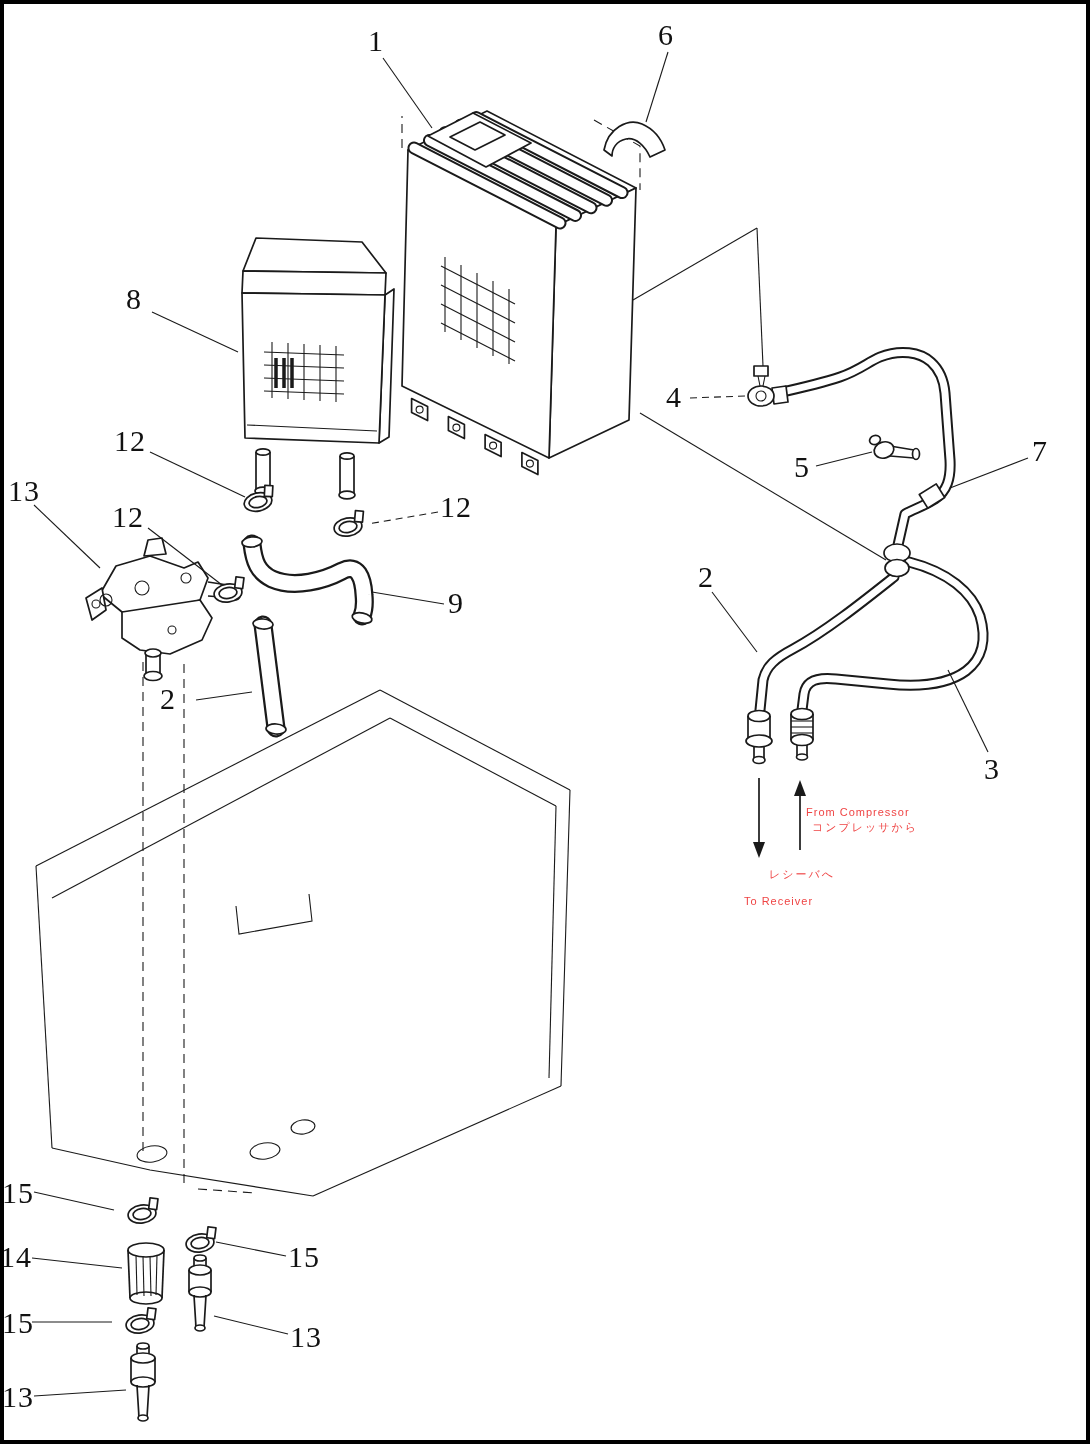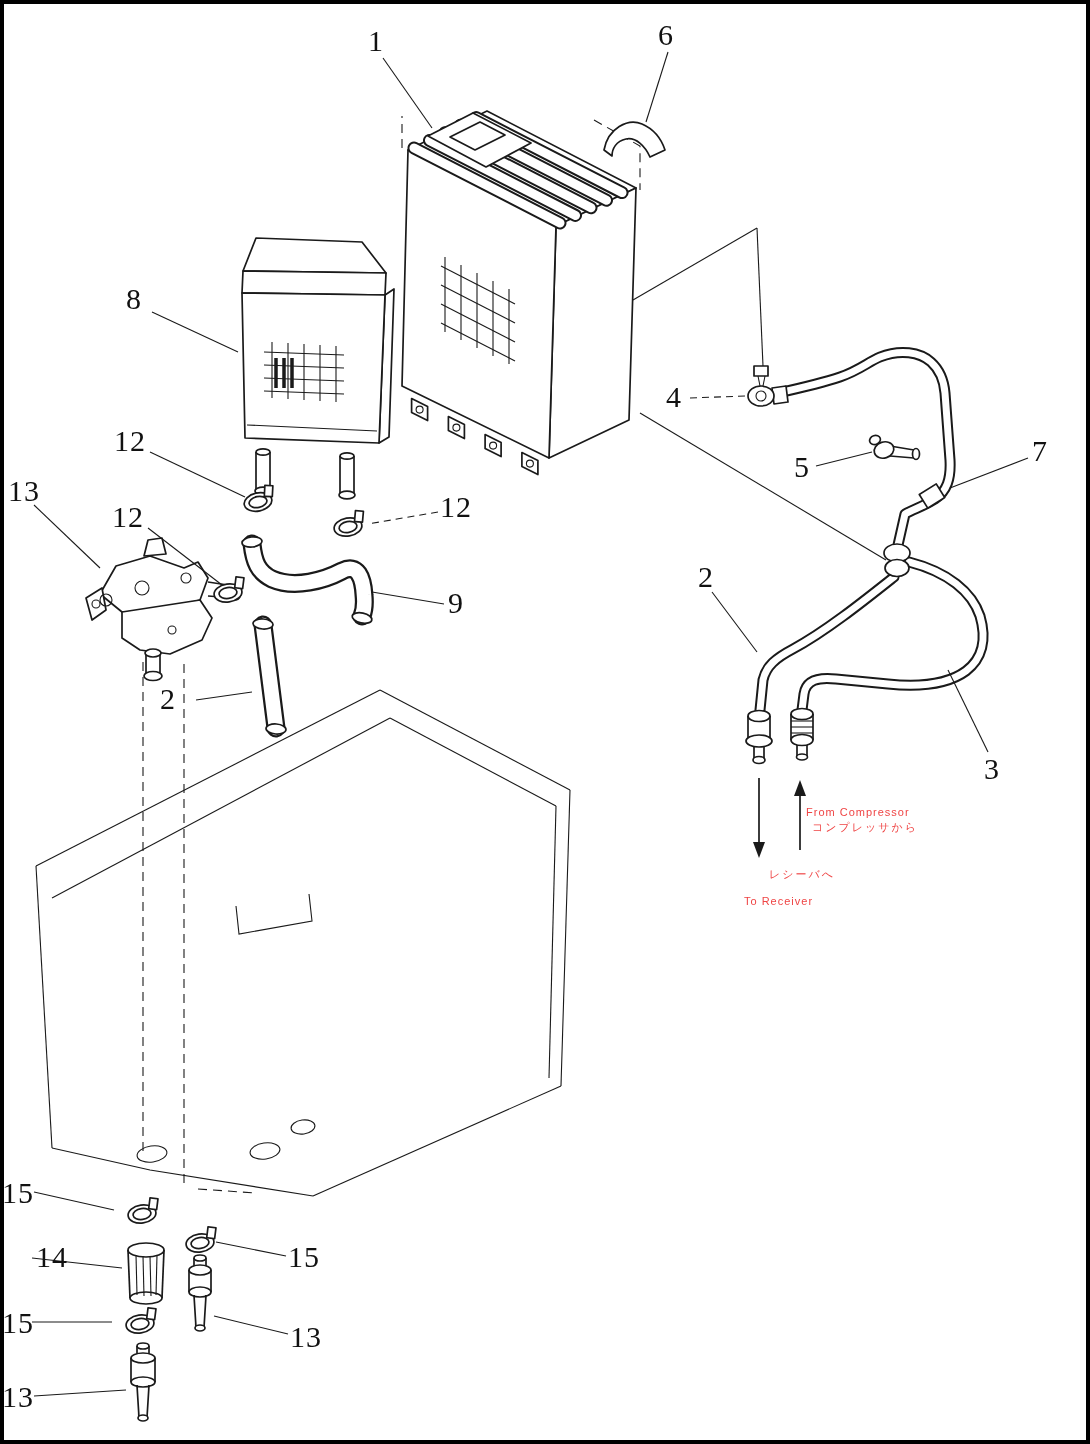--- a/index.html
+++ b/index.html
@@ -338,7 +338,7 @@
   <span class="lbl" style="left:984px;  top:754px;">3</span>
   <span class="lbl" style="left:2px;    top:1178px;">15</span>
   <span class="lbl" style="left:288px;  top:1242px;">15</span>
-  <span class="lbl" style="left:0px;    top:1242px;padding-left:36px;">14</span>
+  <span class="lbl" style="left:0px;    top:1242px;">14</span>
   <span class="lbl" style="left:2px;    top:1308px;">15</span>
   <span class="lbl" style="left:290px;  top:1322px;">13</span>
   <span class="lbl" style="left:2px;    top:1382px;">13</span>

